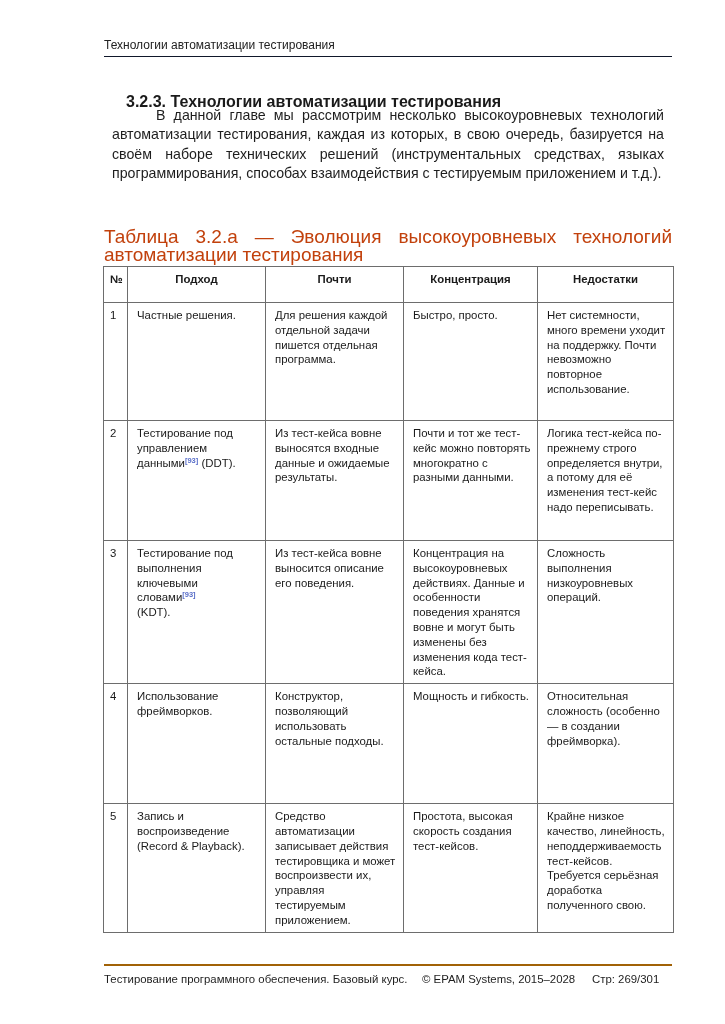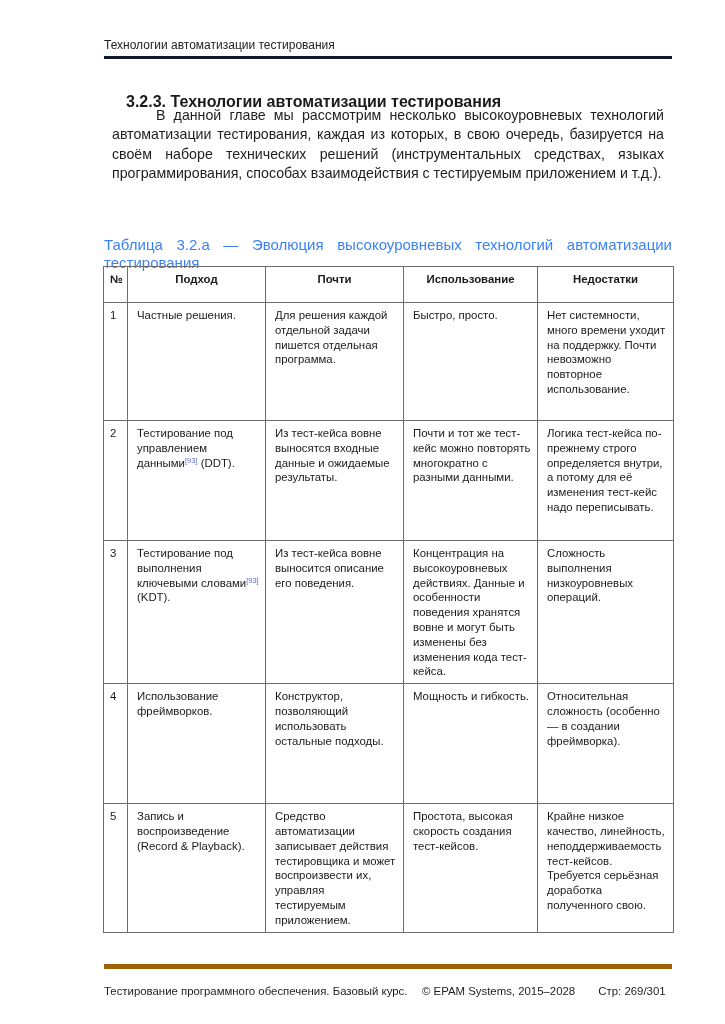--- a/index.html
+++ b/index.html
@@ -11,7 +11,7 @@
     .running-header {
       position: absolute; left: 104px; top: 38px; width: 568px;
       font-size: 12px; color: #222; padding-bottom: 4px;
-      border-bottom: 3px solid #0f172a;
+      border-bottom: 1px solid #0f172a;
     }
     .section-title {
       position: absolute; left: 126px; top: 69px;

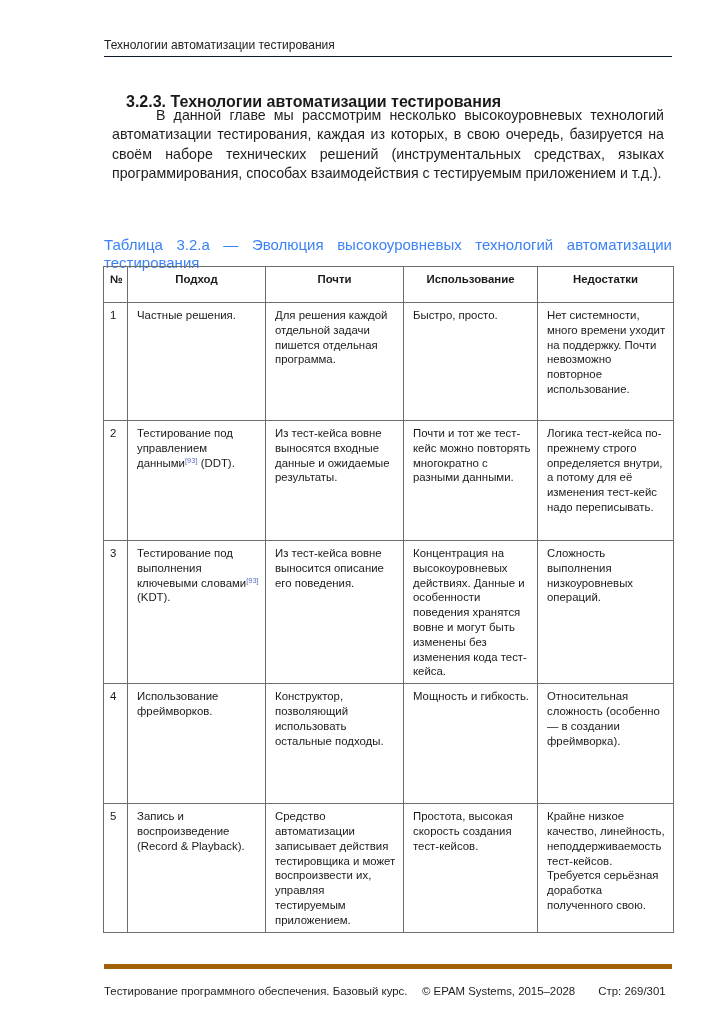--- a/index.html
+++ b/index.html
@@ -23,8 +23,8 @@
     }
     .body-text p { margin: 8px; text-indent: 44px; }
     .caption {
-      position: absolute; left: 104px; top: 236px; width: 568px;
-      font-size: 15px; line-height: 18px; text-align: justify; color: #3b82f6;
+      position: absolute; left: 104px; top: 228px; width: 568px;
+      font-size: 19px; line-height: 18px; text-align: justify; color: #c2410c;
     }
     table.main {
       position: absolute; left: 103px; top: 266px; width: 570px;

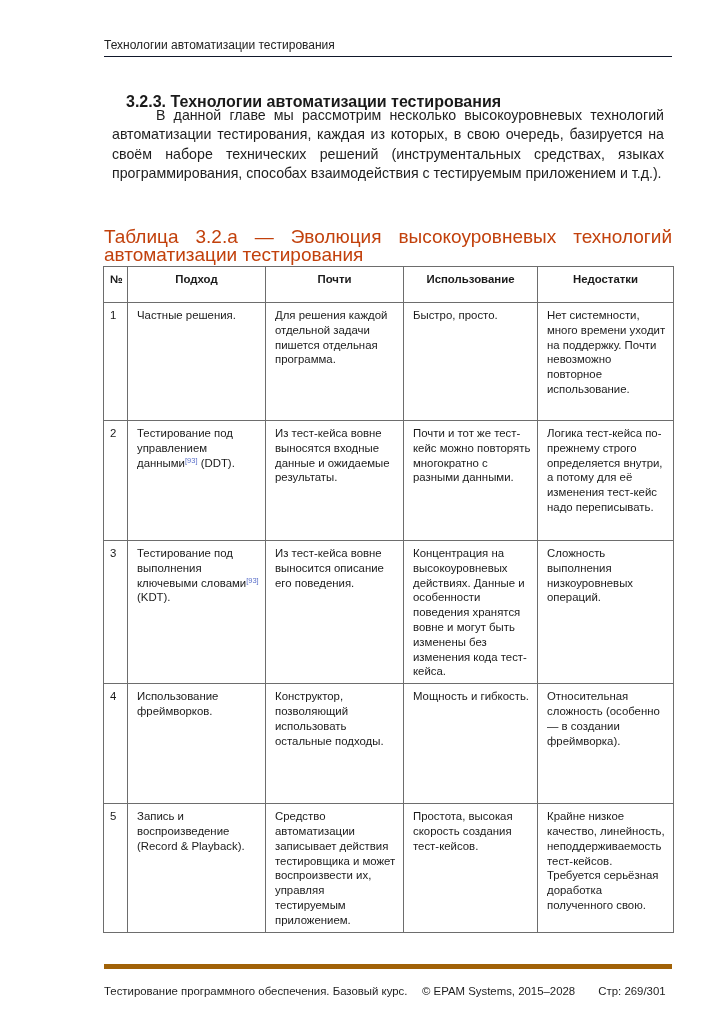--- a/index.html
+++ b/index.html
@@ -78,7 +78,7 @@
       <th class="num">№</th>
       <th>Подход</th>
       <th>Почти</th>
-      <th>Использование</th>
+      <th>Концентрация</th>
       <th>Недостатки</th>
     </tr>
   </thead>

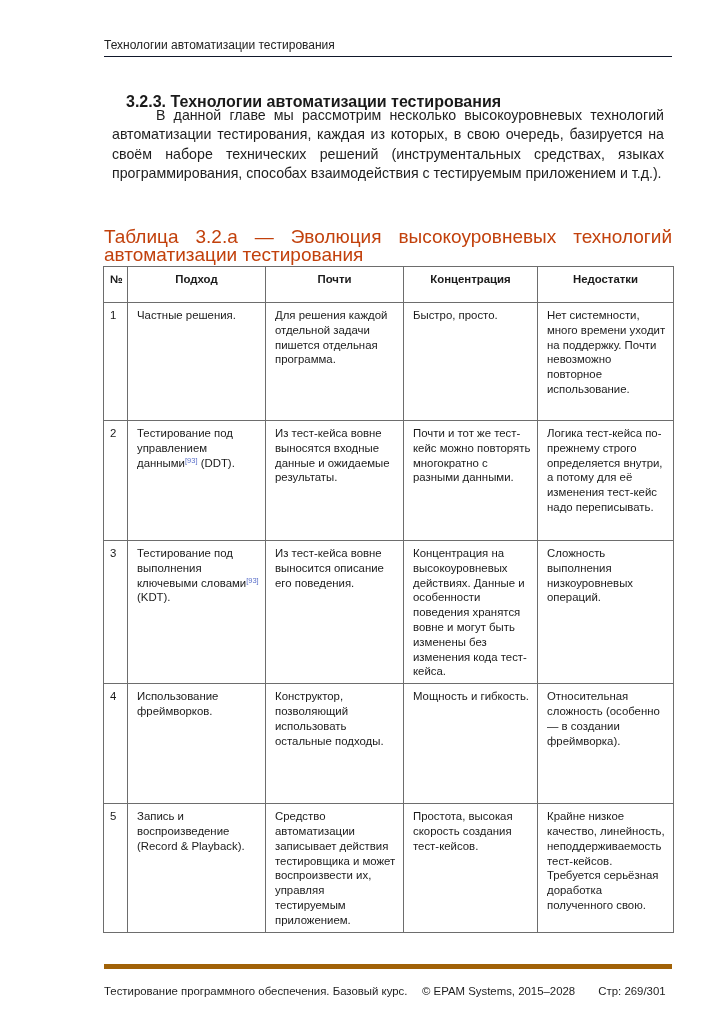--- a/index.html
+++ b/index.html
@@ -42,7 +42,7 @@
     tr.r3 td { height: 108px; }
     tr.r4 td { height: 110px; }
     tr.r5 td { height: 114px; }
-    sup.ref { color: #5a6fc9; font-size: 7.5px; vertical-align: 4px; line-height: 0; }
+    sup.ref { color: #5a6fc9; font-size: 7.5px; vertical-align: 4px; line-height: 0; font-weight: bold; }
     .footer {
       position: absolute; left: 104px; top: 964px; width: 568px;
       border-top: 5px solid #a16207; padding-top: 16px;

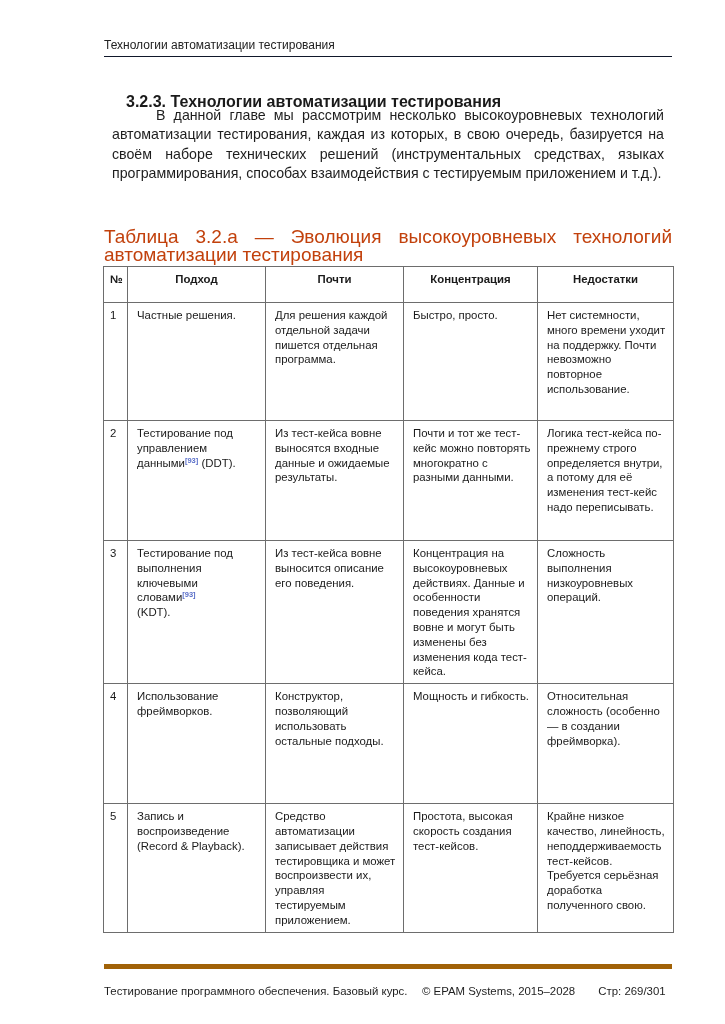--- a/index.html
+++ b/index.html
@@ -45,7 +45,7 @@
     sup.ref { color: #5a6fc9; font-size: 7.5px; vertical-align: 4px; line-height: 0; font-weight: bold; }
     .footer {
       position: absolute; left: 104px; top: 964px; width: 568px;
-      border-top: 5px solid #a16207; padding-top: 16px;
+      border-top: 2px solid #a16207; padding-top: 7px;
       font-size: 11.4px; color: #1e1e1e; display: flex;
     }
     .footer .course { width: 318px; }

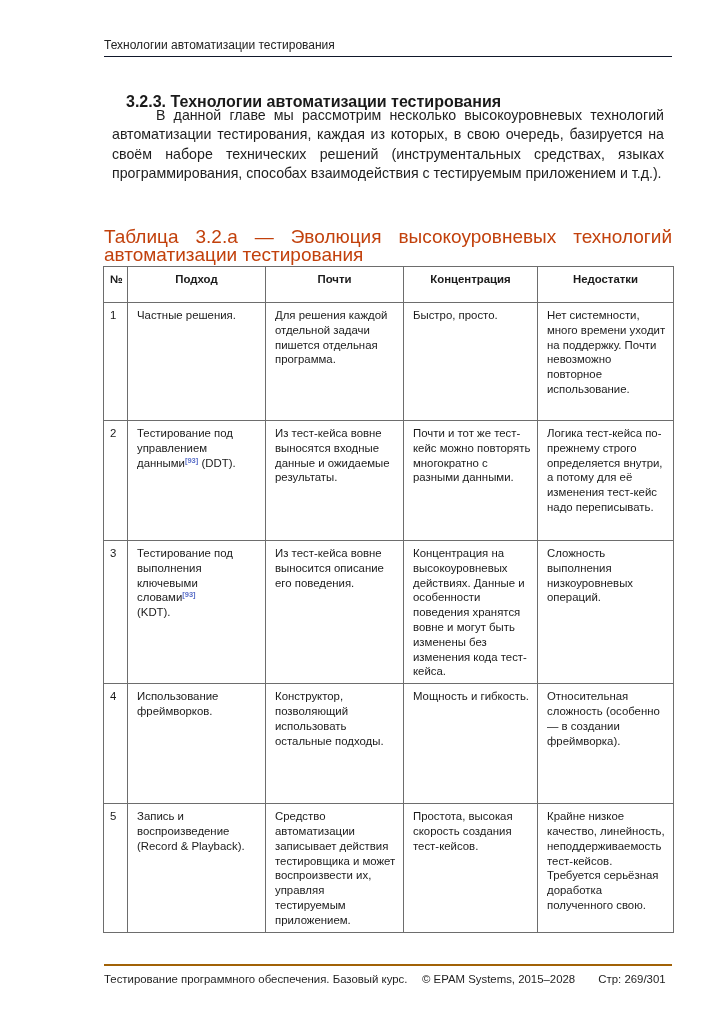--- a/index.html
+++ b/index.html
@@ -50,7 +50,7 @@
     }
     .footer .course { width: 318px; }
     .footer .copyright { width: 170px; }
-    .footer .page { flex: 1; text-align: center; }
+    .footer .page { flex: 1; text-align: left; }
   </style>
 </head>
 <body>

